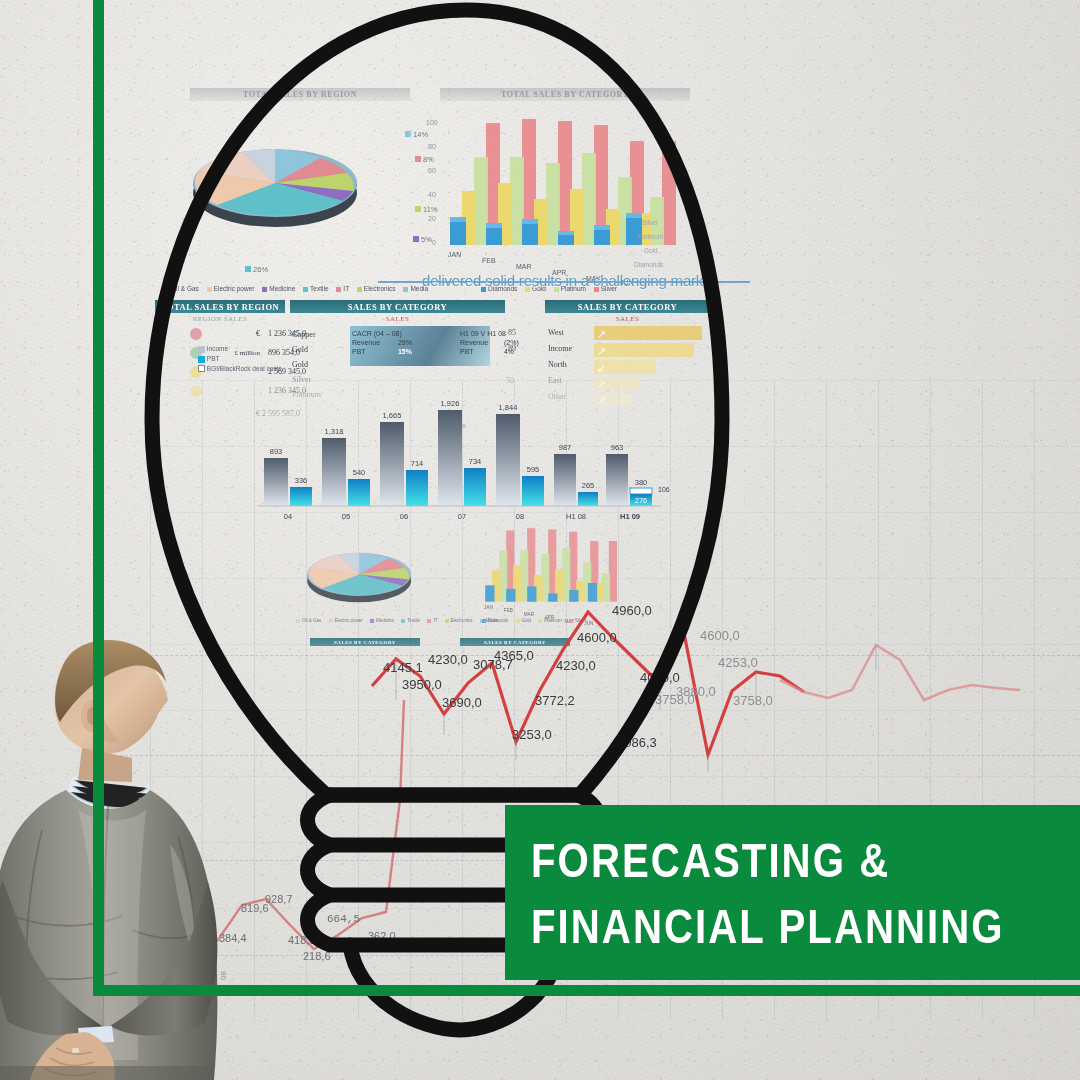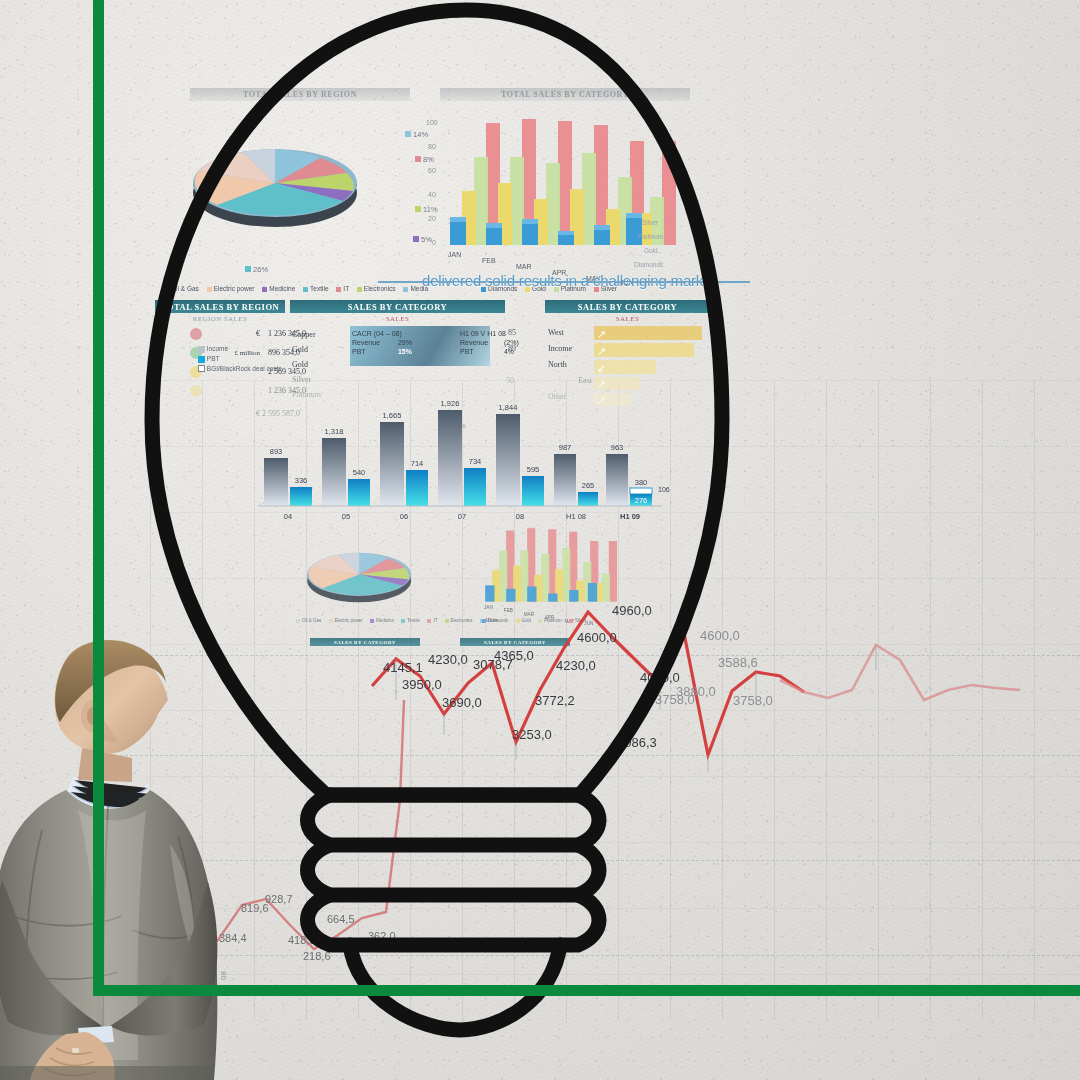--- a/index.html
+++ b/index.html
@@ -334,7 +334,7 @@
       <div class="tbl-row" style="height:16px;"><span style="display:inline-block;width:44px;">West</span></div>
       <div class="tbl-row" style="height:16px;"><span style="display:inline-block;width:44px;">Income</span></div>
       <div class="tbl-row" style="height:16px;"><span style="display:inline-block;width:44px;">North</span></div>
-      <div class="tbl-row" style="height:16px;opacity:.45;text-align:right;"><span style="display:inline-block;width:44px;">East</span></div>
+      <div class="tbl-row" style="height:16px;opacity:.45;"><span style="display:inline-block;width:44px;">East</span></div>
       <div class="tbl-row" style="height:16px;opacity:.35;"><span style="display:inline-block;width:44px;">Other</span></div>
     </div>
     <svg width="120" height="82" style="position:absolute;left:444px;top:326px;">

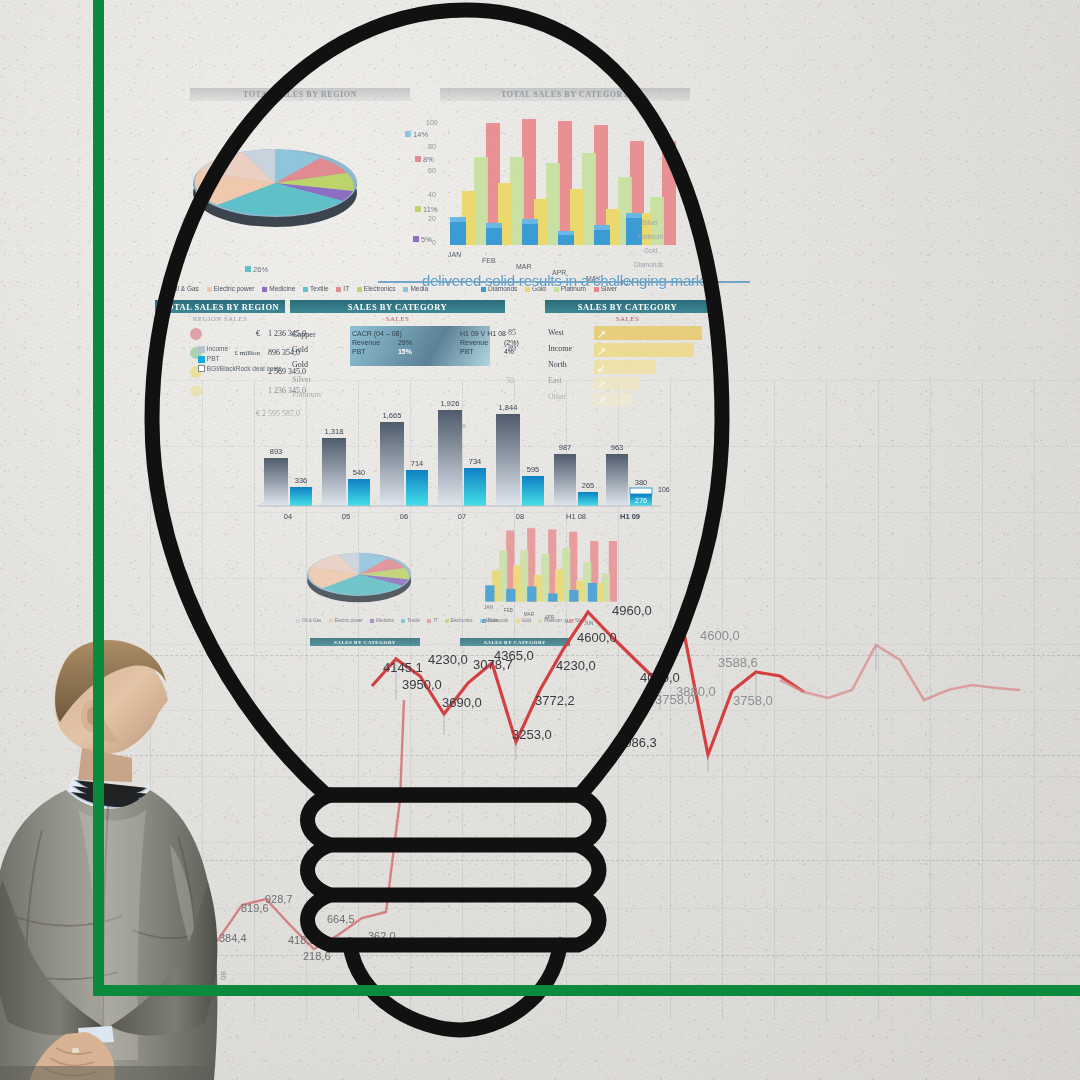--- a/index.html
+++ b/index.html
@@ -534,7 +534,7 @@
   <div class="line-val faint" style="left:655px;top:692px;">3758,0</div>
   <div class="line-val faint" style="left:676px;top:684px;">3880,0</div>
   <div class="line-val faint" style="left:700px;top:628px;">4600,0</div>
-  <div class="line-val faint" style="left:718px;top:655px;">3588,6</div>
+  <div class="line-val faint" style="left:718px;top:655px;">4253,0</div>
   <div class="line-val faint" style="left:733px;top:693px;">3758,0</div>
 
   <div class="line-val small faint" style="left:193px;top:959px;">99,6</div>

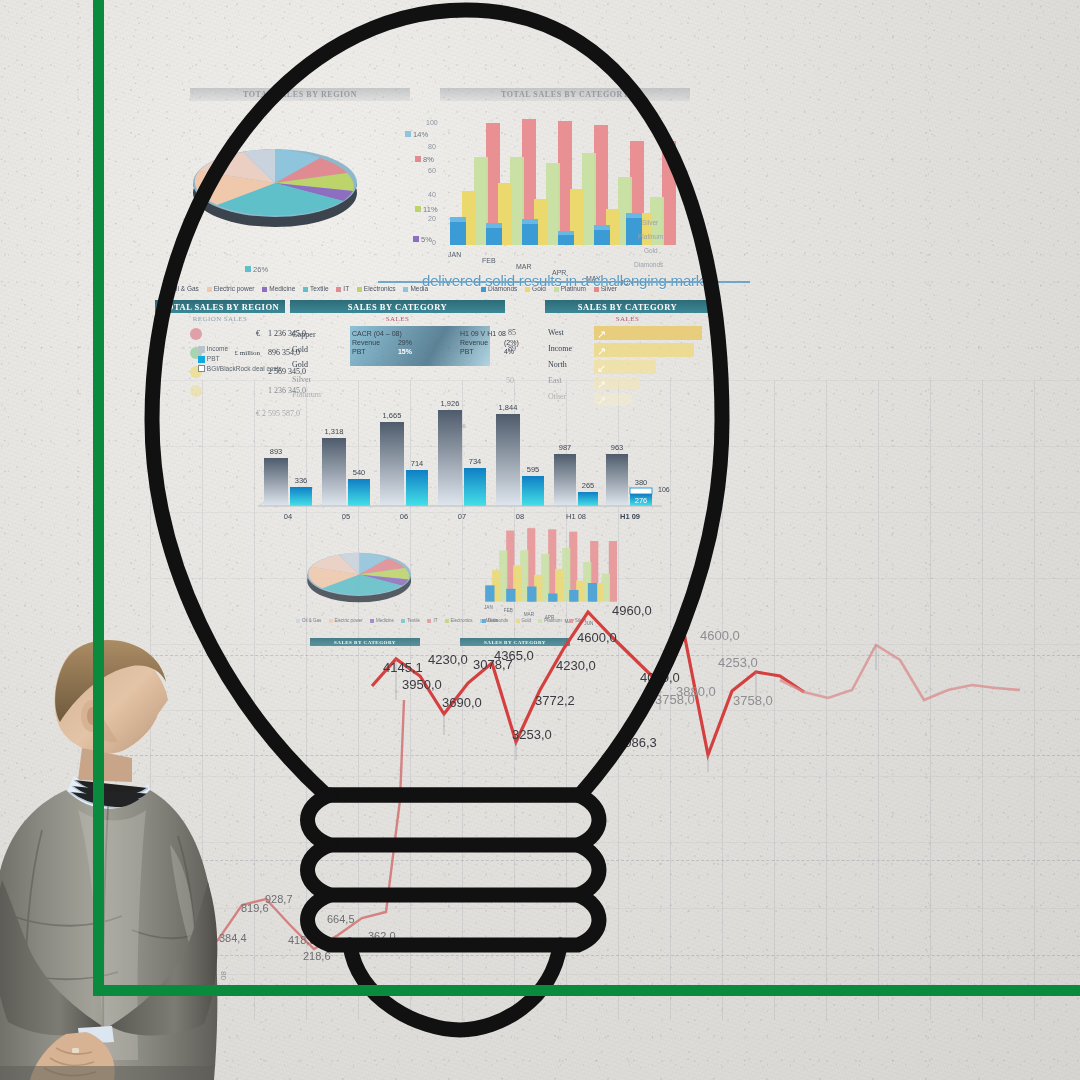--- a/index.html
+++ b/index.html
@@ -658,6 +658,10 @@
   <div id="vline"></div>
   <div id="hline"></div>
 
+  <div id="banner">
+    <div class="banner-line">FORECASTING &amp;</div>
+    <div class="banner-line">FINANCIAL PLANNING</div>
+  </div>
 
 </div>
 

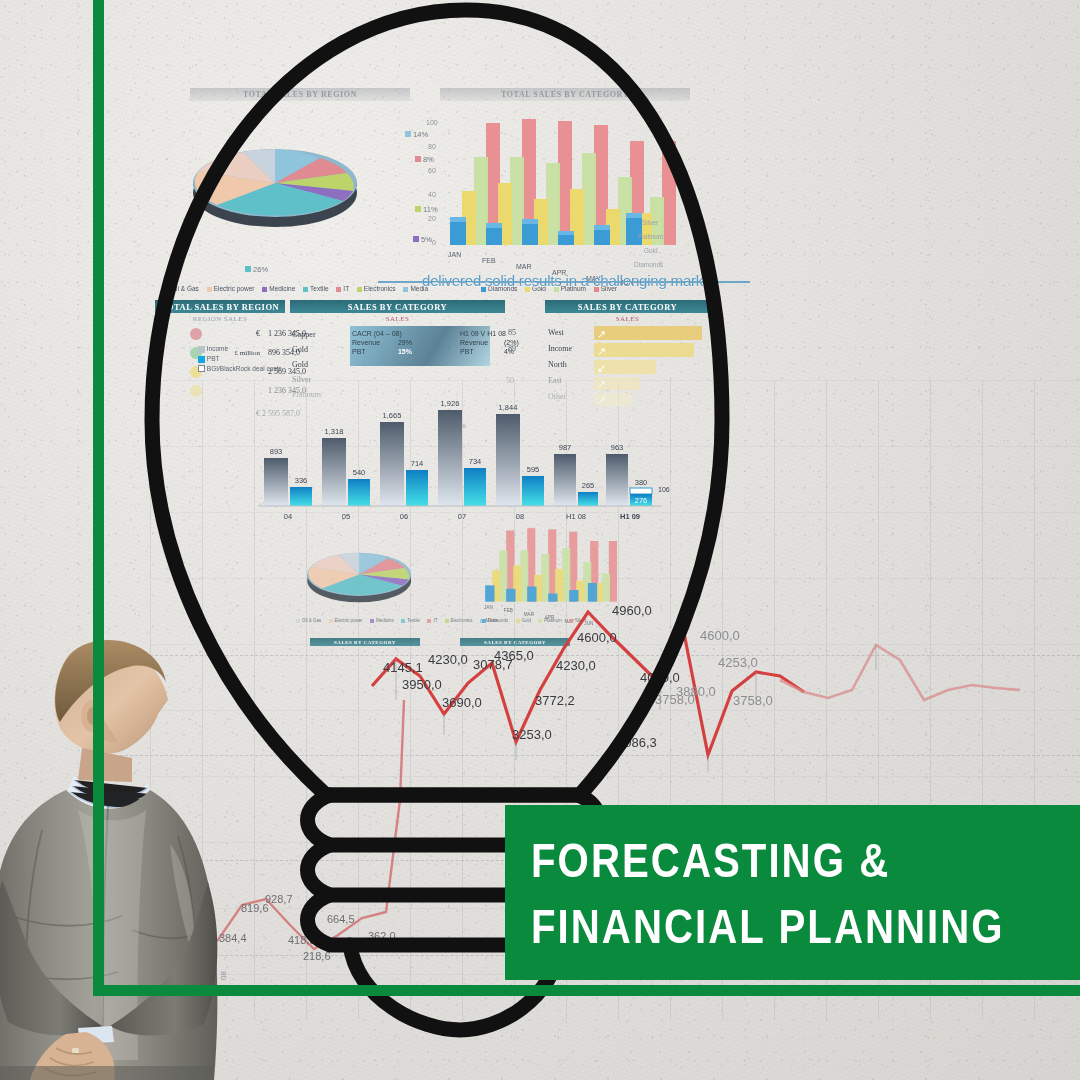--- a/index.html
+++ b/index.html
@@ -543,7 +543,7 @@
   <div class="line-val small faint" style="left:265px;top:893px;">928,7</div>
   <div class="line-val small faint" style="left:288px;top:934px;">418,8</div>
   <div class="line-val small faint" style="left:303px;top:950px;">218,6</div>
-  <div class="line-val small faint" style="left:327px;top:913px;">664,5</div>
+  <div class="line-val small faint" style="left:327px;top:913px;font-family:Liberation Mono, monospace;">664,5</div>
   <div class="line-val small faint" style="left:368px;top:930px;">362,0</div>
 
   <div style="position:absolute;left:210px;top:980px;">

